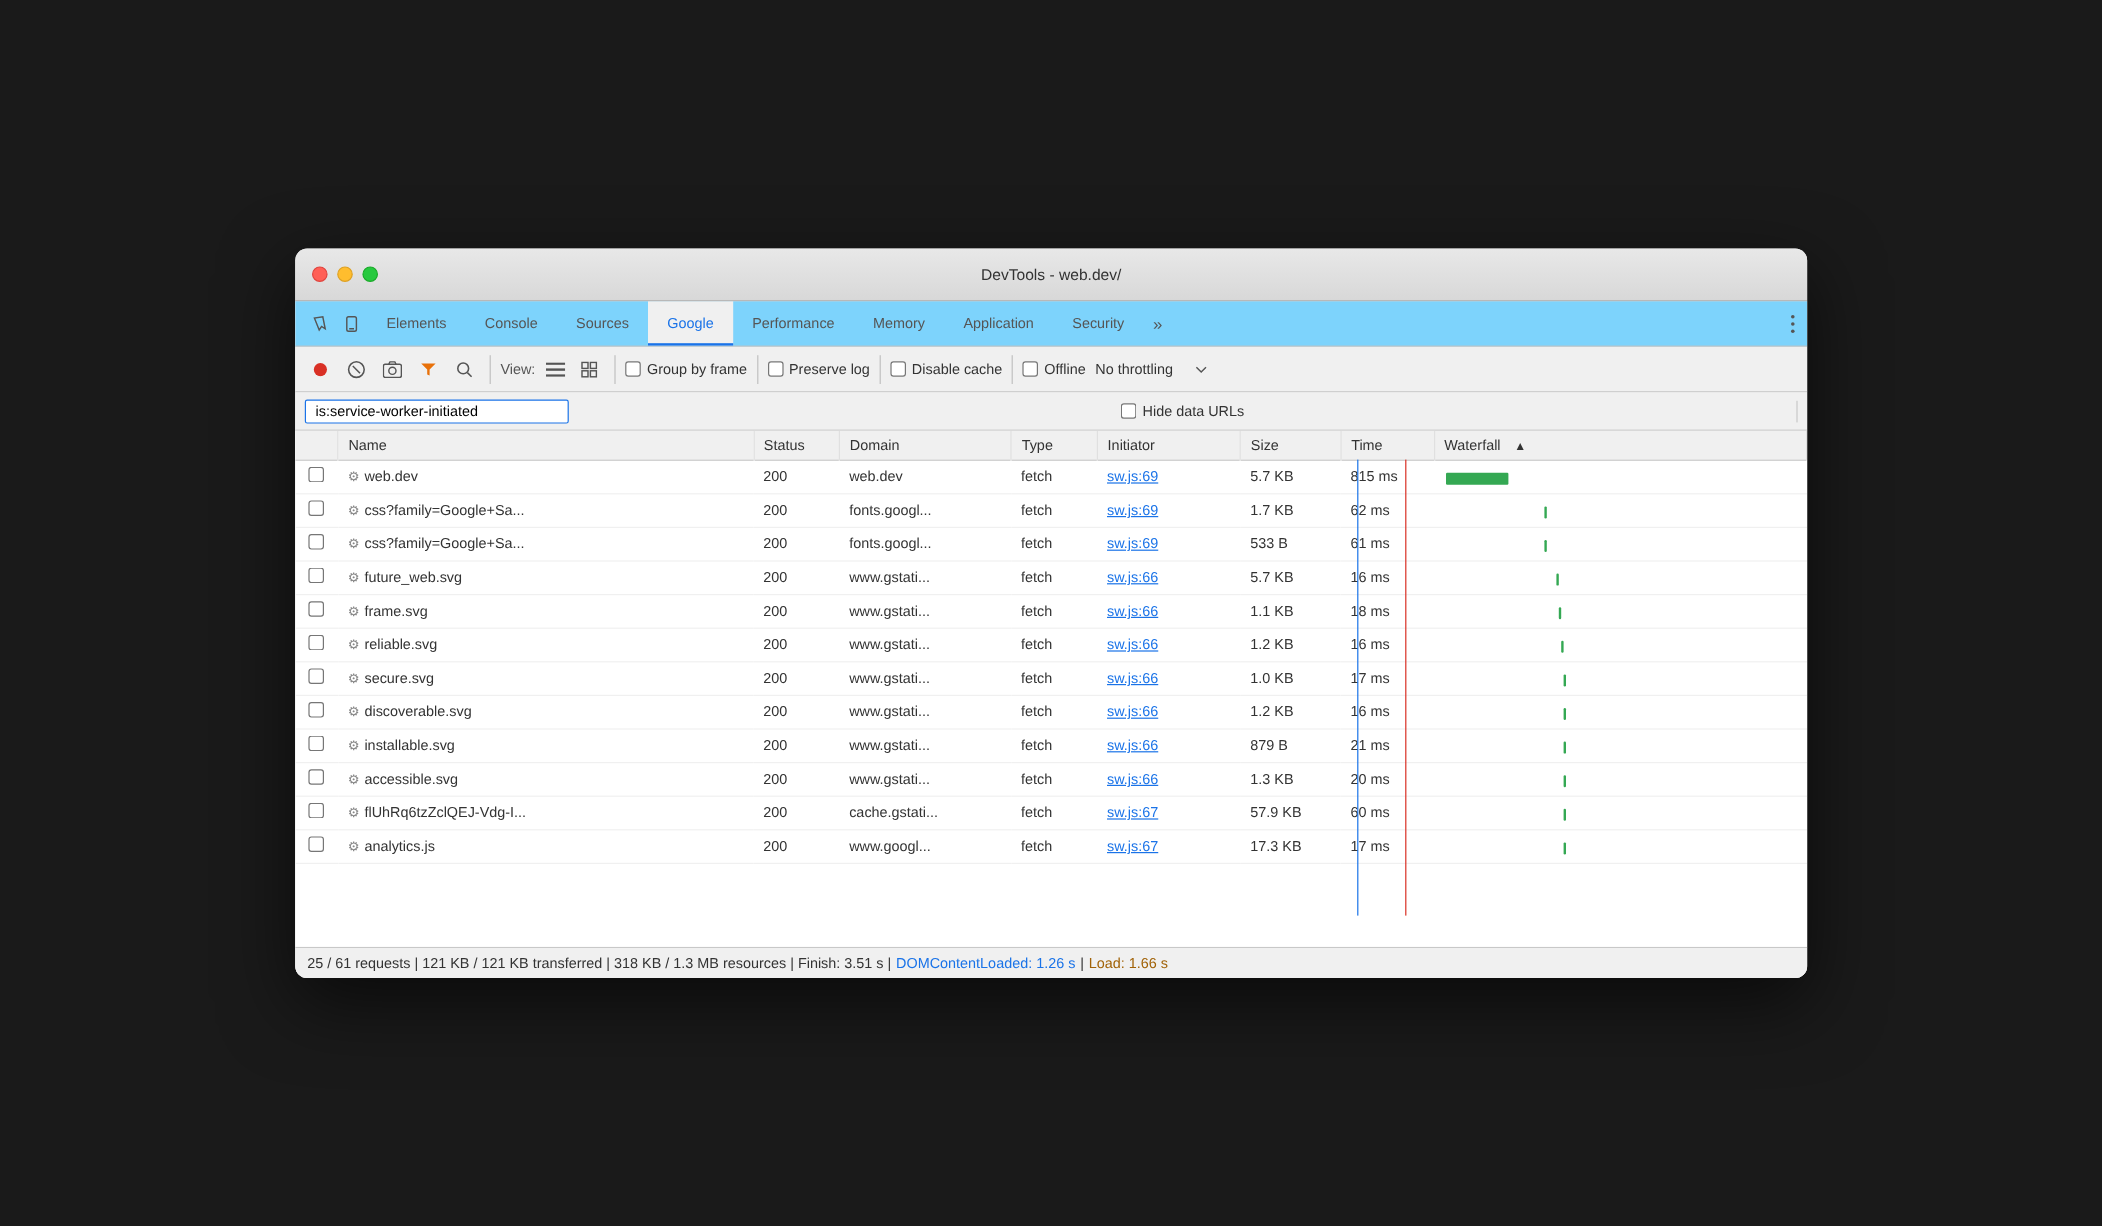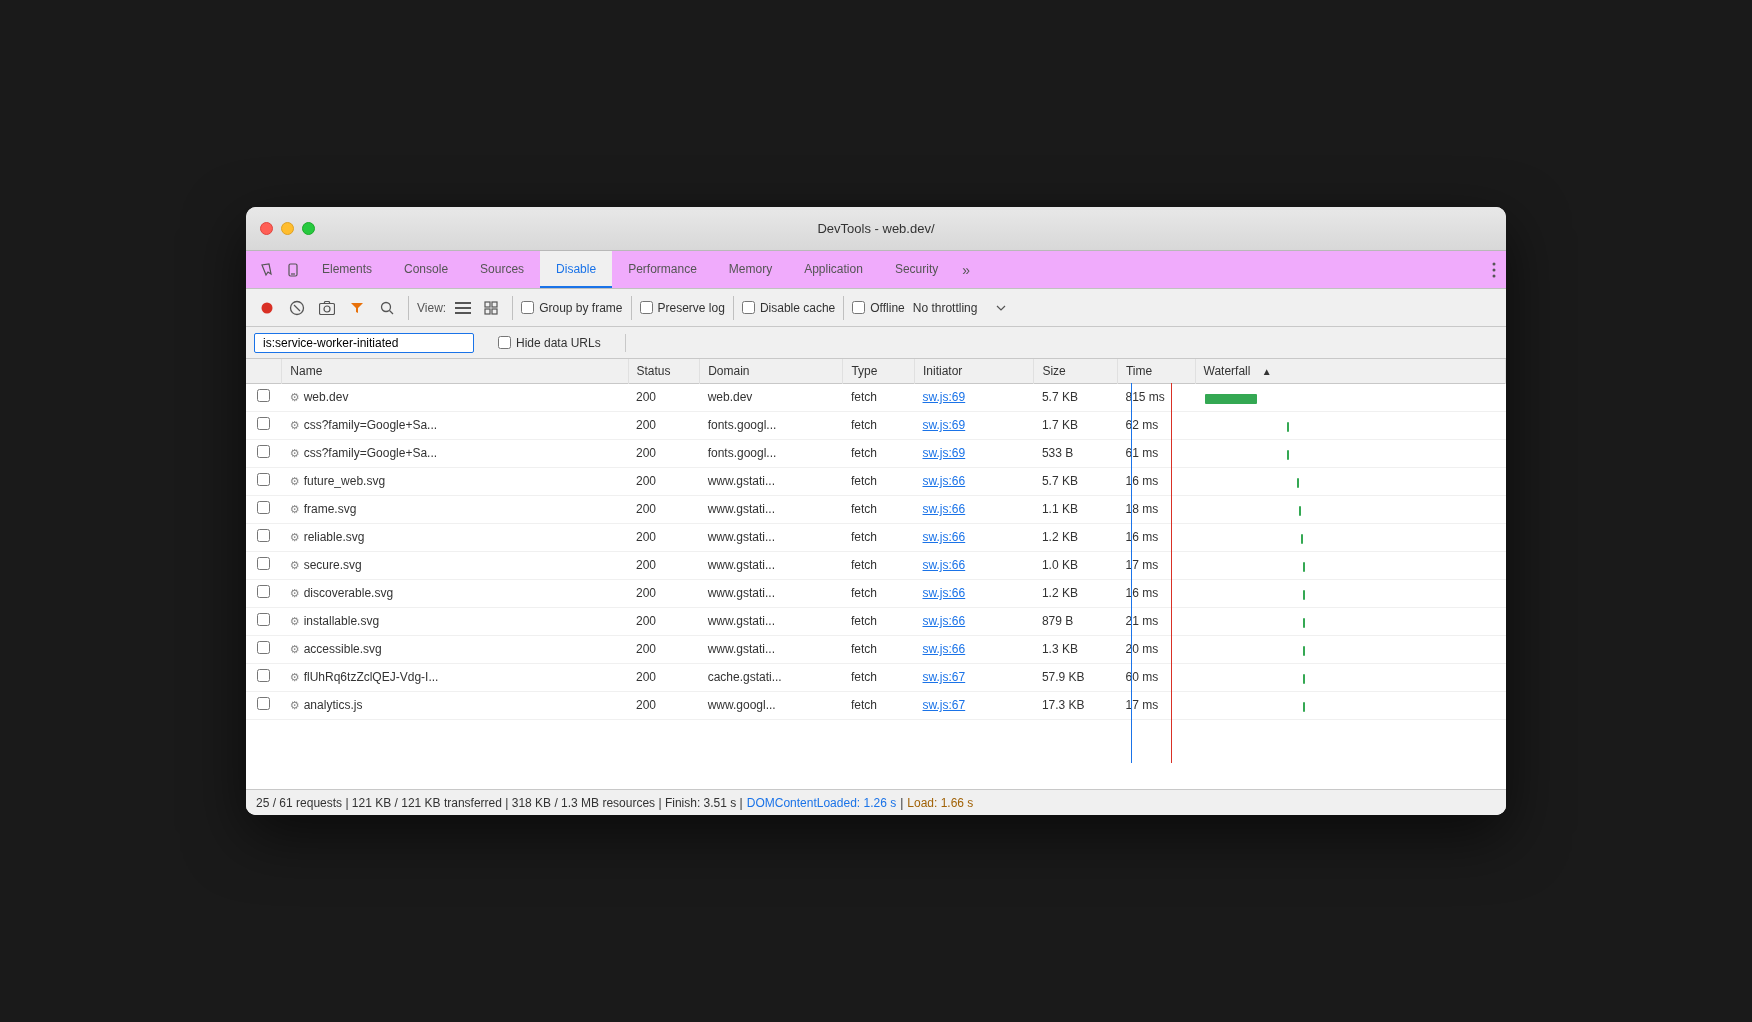--- a/index.html
+++ b/index.html
@@ -60,7 +60,7 @@
     .tabs-row {
       display: flex;
       align-items: stretch;
-      background: #f0abfc;
+      background: #7dd3fc;
       border-bottom: 1px solid #c0c0c0;
       height: 38px;
       padding-left: 8px;

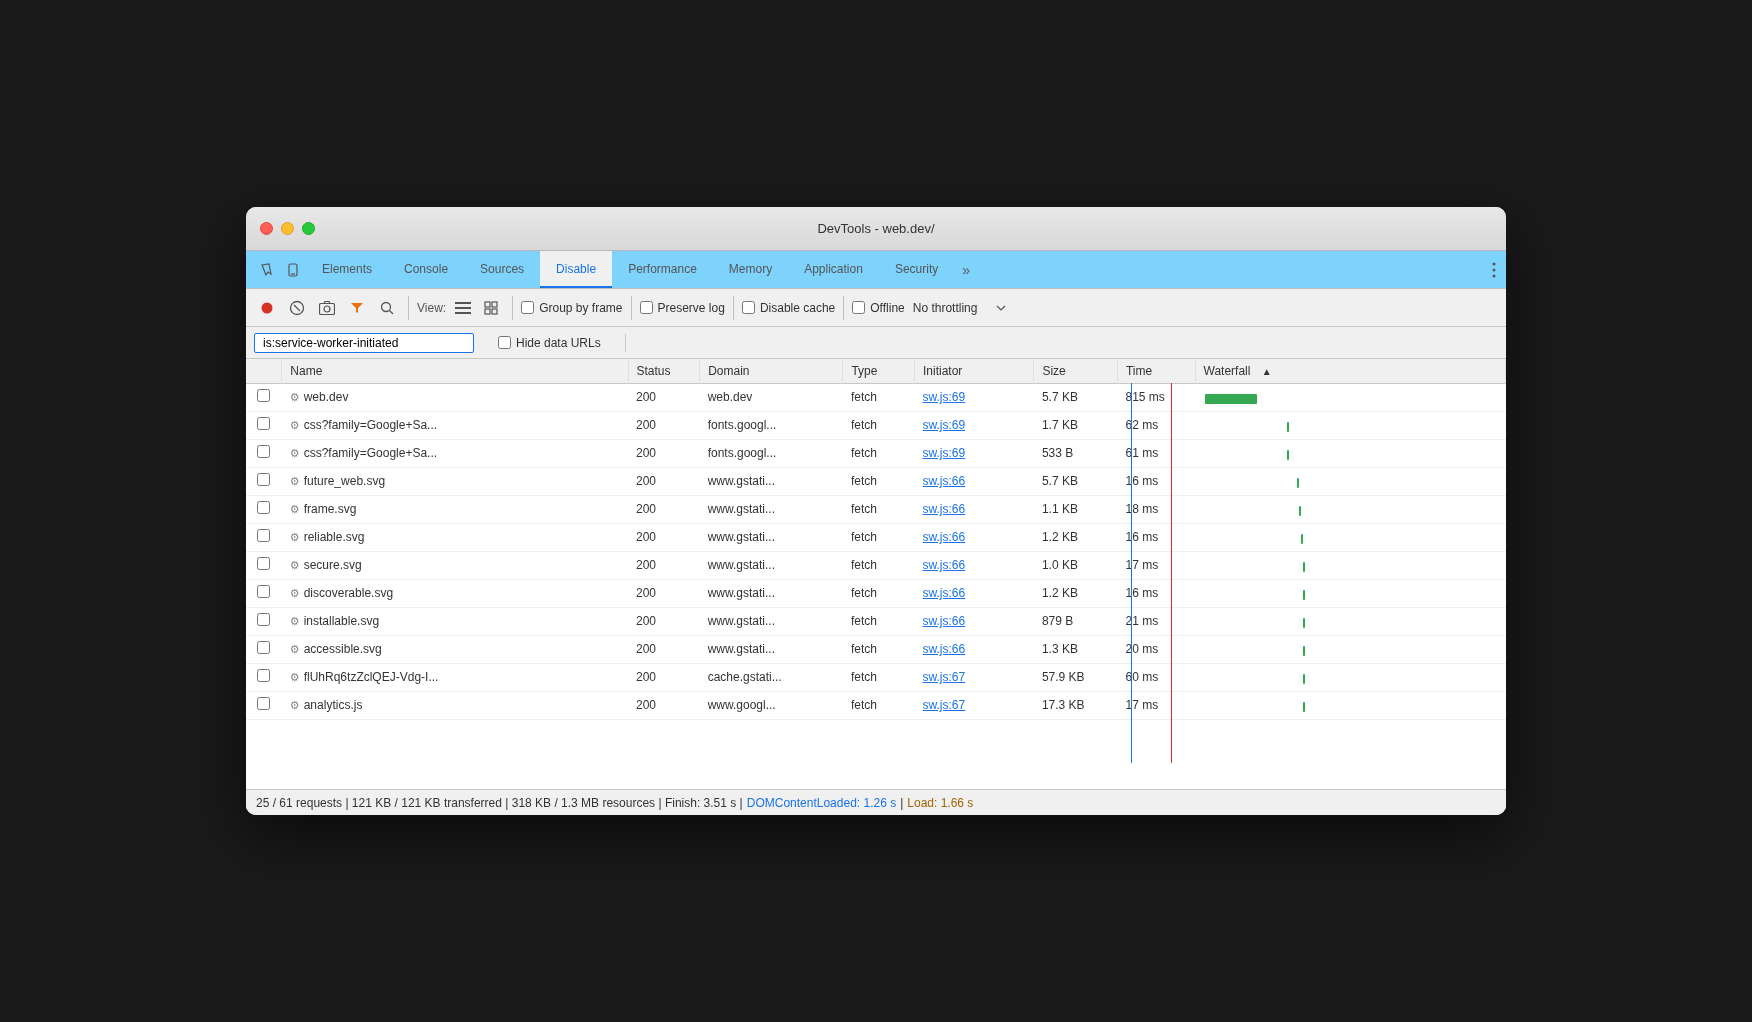--- a/index.html
+++ b/index.html
@@ -319,7 +319,7 @@
         <span>Sources</span>
       </div>
       <div class="tab active">
-        <span>Disable</span>
+        <span>Google</span>
       </div>
       <div class="tab">
         <span>Performance</span>

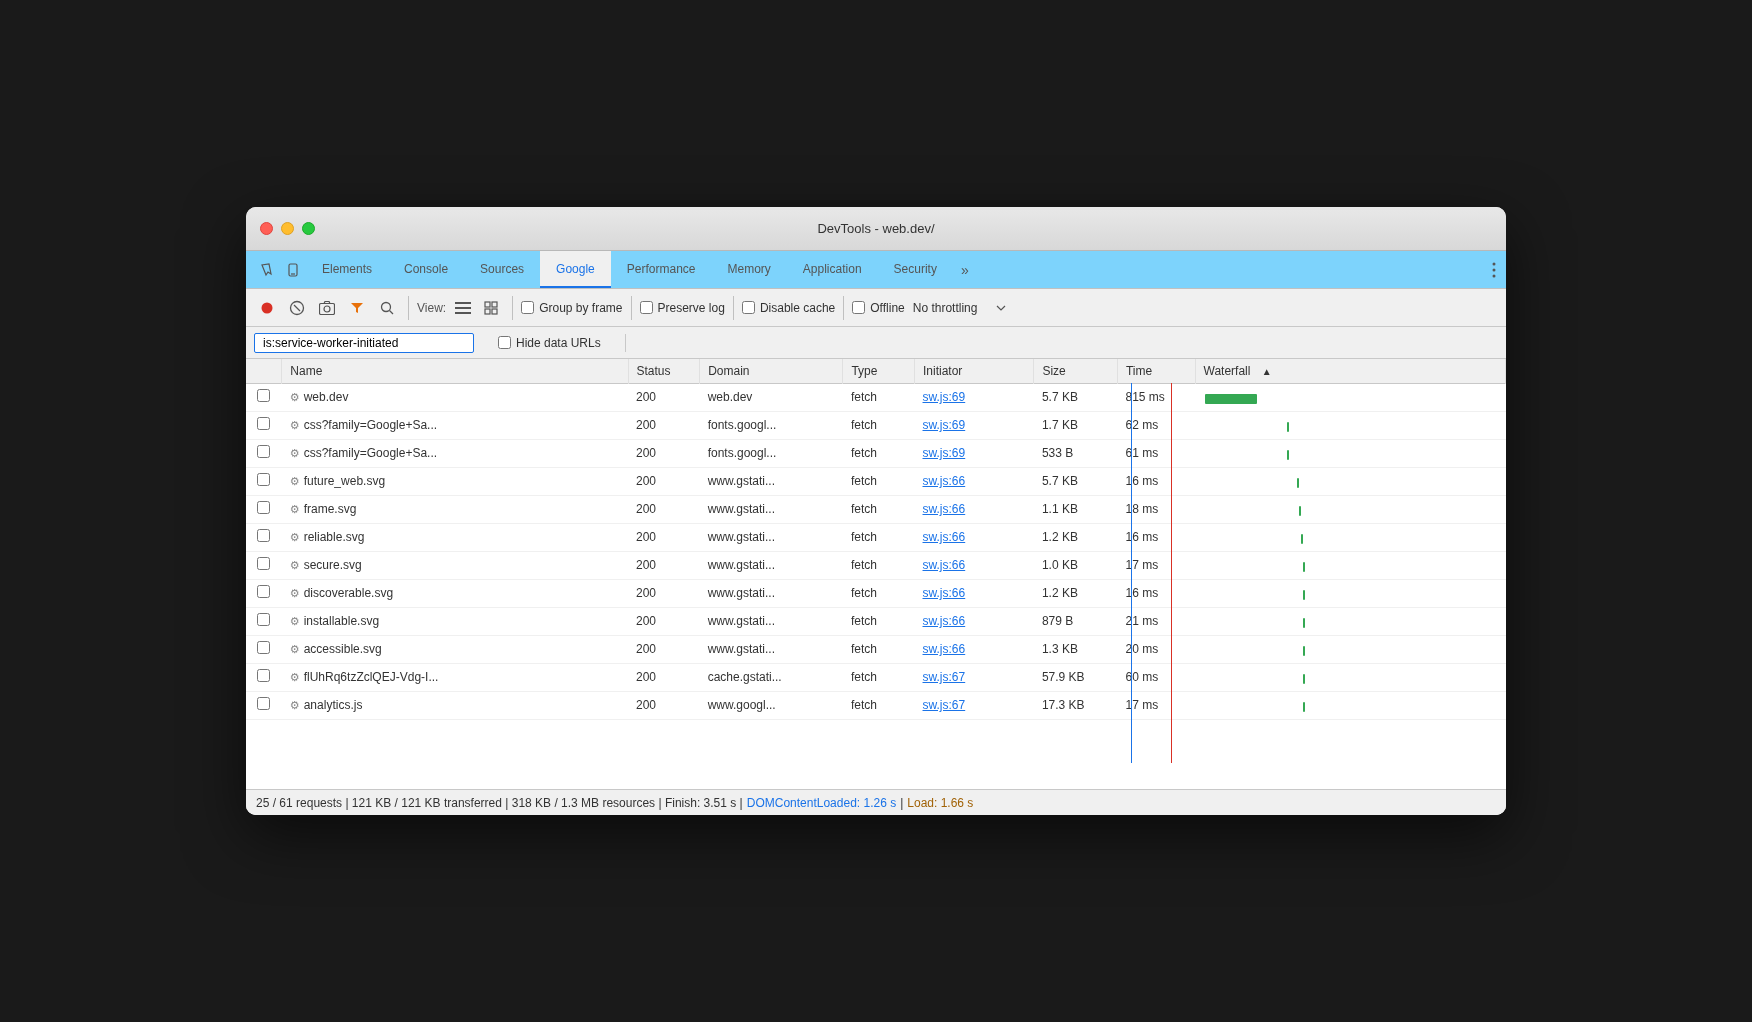--- a/index.html
+++ b/index.html
@@ -167,6 +167,7 @@
       height: 32px;
       padding: 0 8px;
       gap: 24px;
+      justify-content: space-between;
     }
     .filter-input {
       border: 1px solid #1a73e8;

